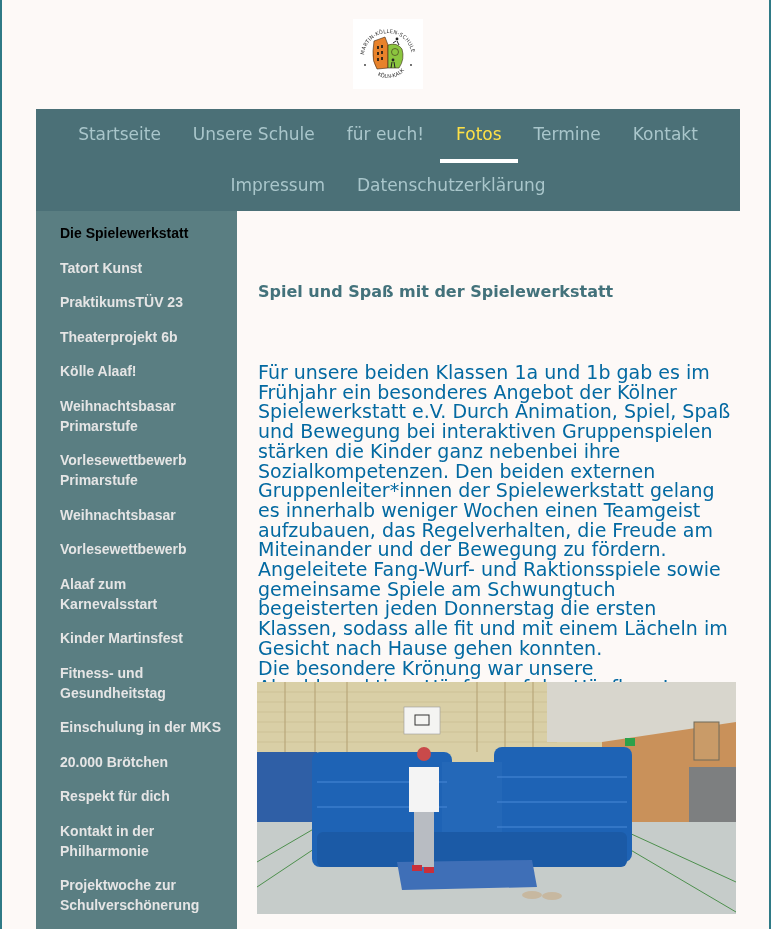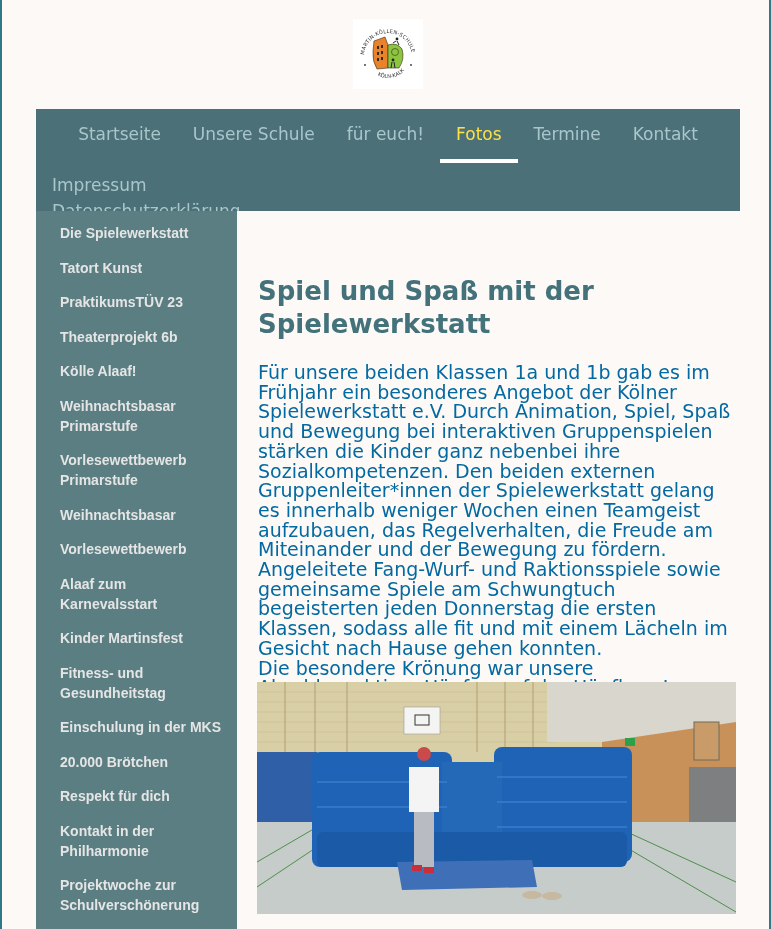--- a/index.html
+++ b/index.html
@@ -29,7 +29,7 @@
       display: flex; justify-content: center;
     }
     .nav-row.r1 { top: 12px; }
-    .nav-row.r2 { top: 63px; flex-direction: column; }
+    .nav-row.r2 { top: 63px; }
     .nav-item {
       position: relative;
       font-family: "DejaVu Sans", sans-serif;

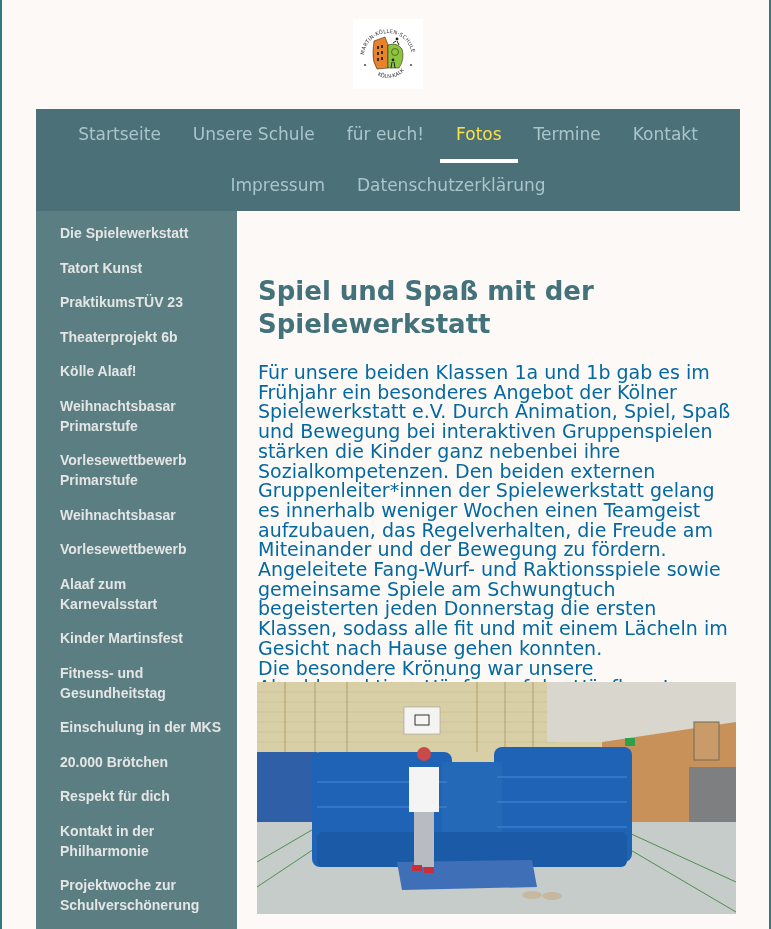--- a/index.html
+++ b/index.html
@@ -62,7 +62,7 @@
       margin-bottom: 14.5px;
       cursor: pointer;
     }
-    .side-item.active { color: #e5e5e5; }
+    .side-item.active { color: #000000; }
     .main {
       position: absolute; left: 235px; top: 211px;
       width: 503px; height: 718px;

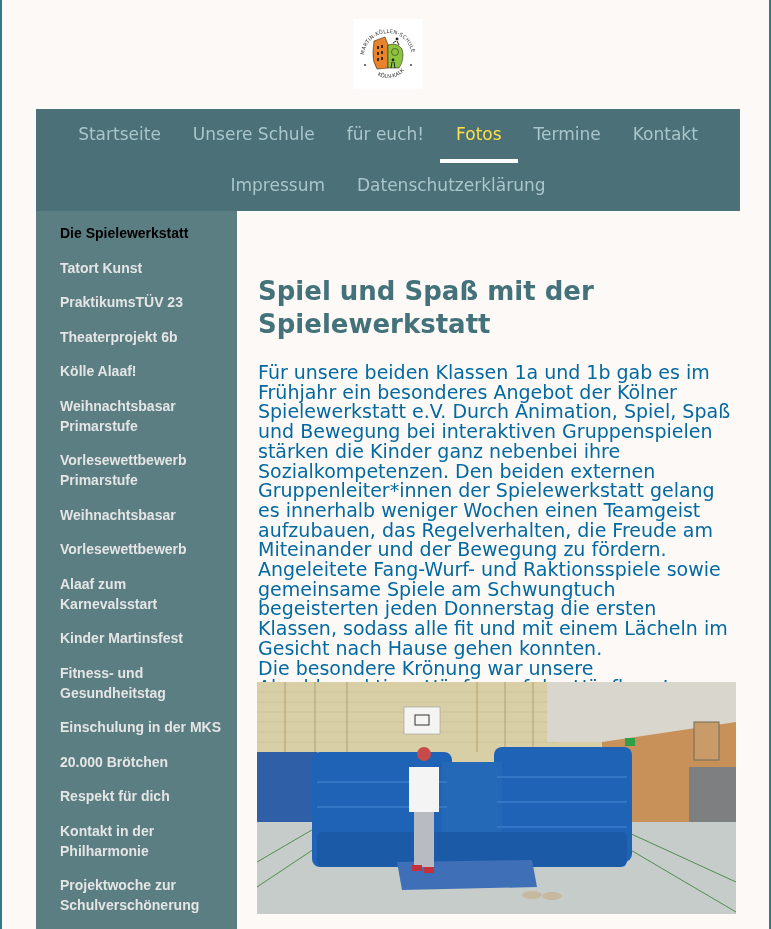--- a/index.html
+++ b/index.html
@@ -72,7 +72,7 @@
       position: absolute; left: 21px; top: 64px; width: 460px;
       font-family: "DejaVu Sans", sans-serif;
       font-weight: bold;
-      font-size: 26px;
+      font-size: 16px;
       line-height: 33px;
       color: #43727b;
     }

